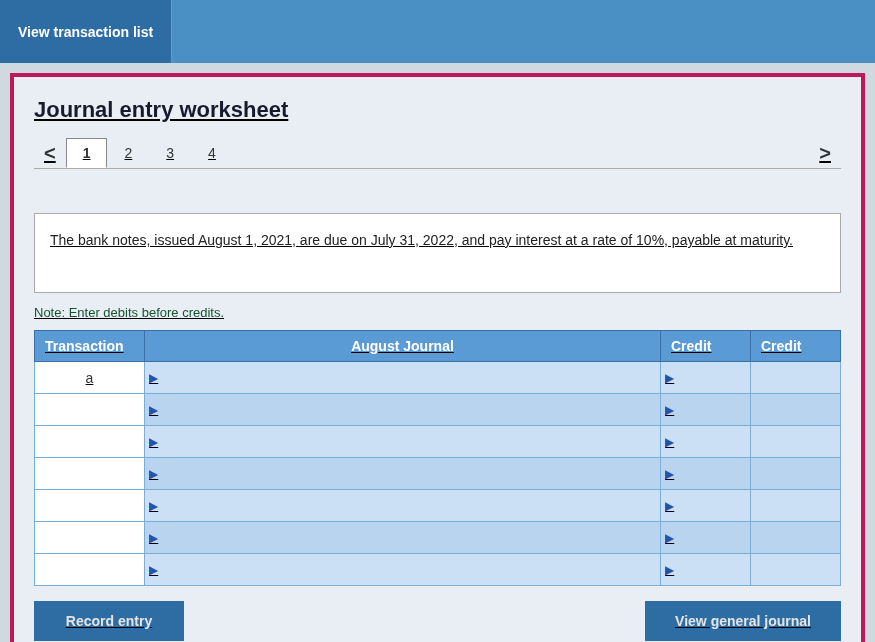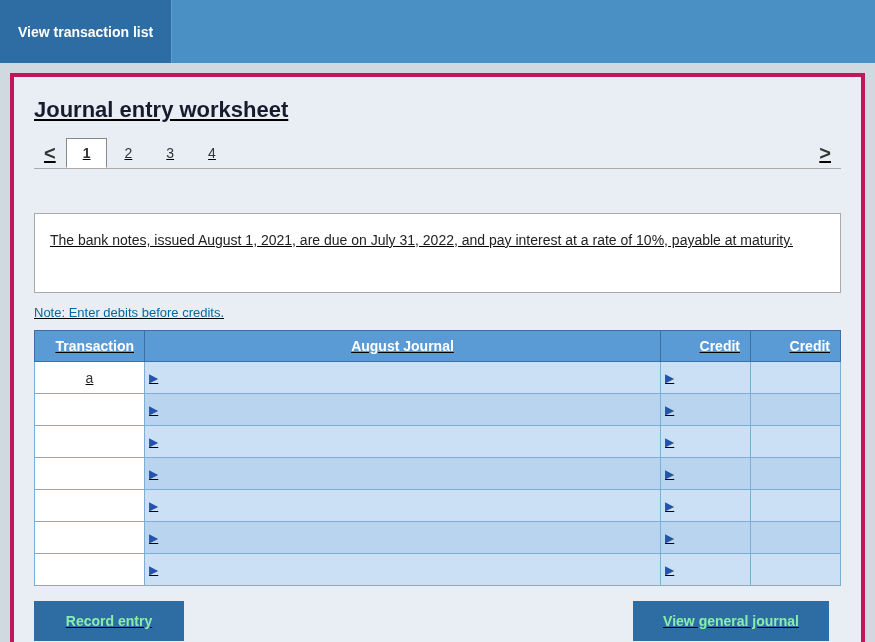--- a/index.html
+++ b/index.html
@@ -110,7 +110,7 @@
 
     
     .note-text {
-      color: #0369a1;
+      color: #14532d;
       font-size: 13px;
       margin-bottom: 10px;
     }

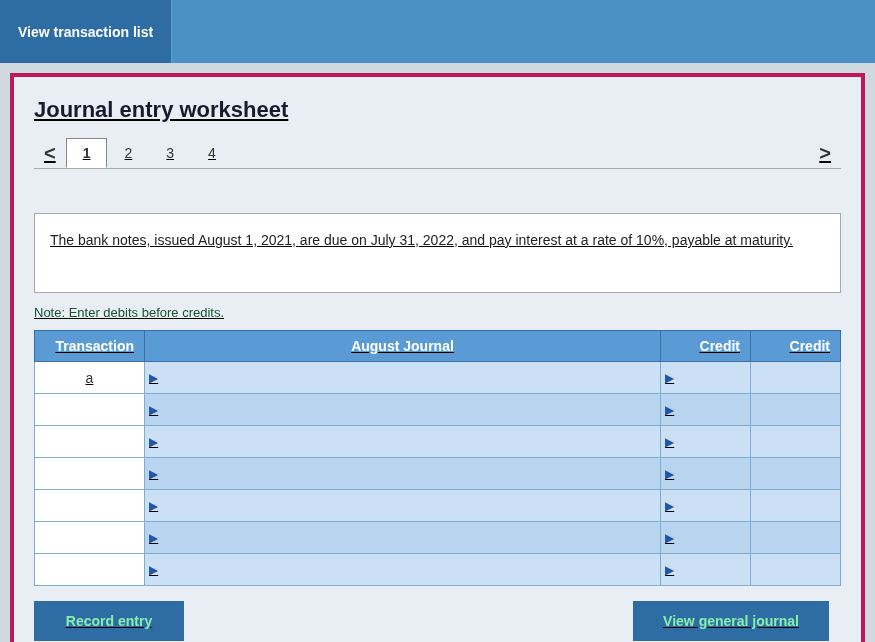--- a/index.html
+++ b/index.html
@@ -129,7 +129,7 @@
       font-weight: bold;
       padding: 7px 10px;
       border: 1px solid #3a6fa8;
-      text-align: right;
+      text-align: left;
     }
 
     .journal-table thead tr th:first-child {

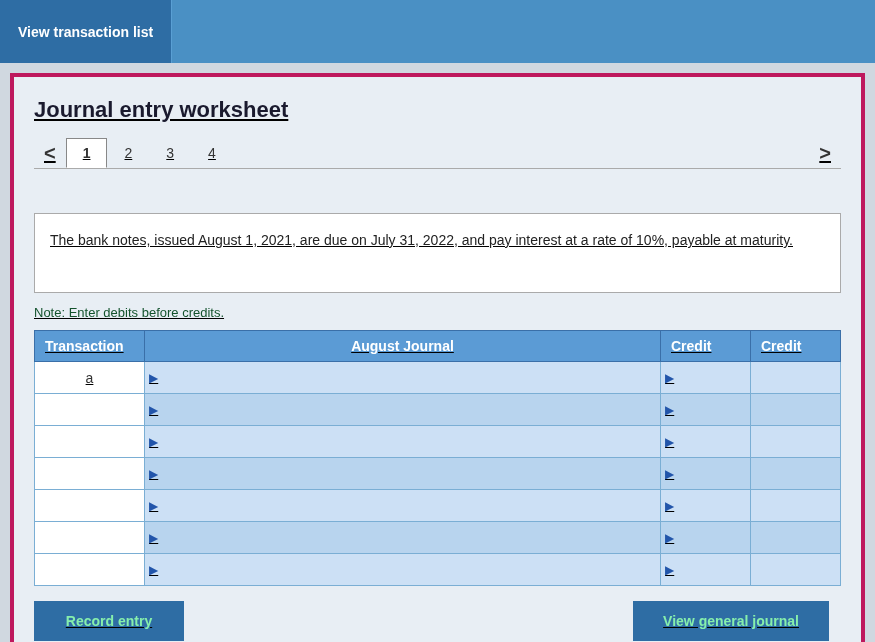--- a/index.html
+++ b/index.html
@@ -204,7 +204,7 @@
 
     .btn-action {
       background: #2e6da4;
-      color: #86efac;
+      color: #e5e5e5;
       border: none;
       padding: 12px 30px;
       font-size: 14px;

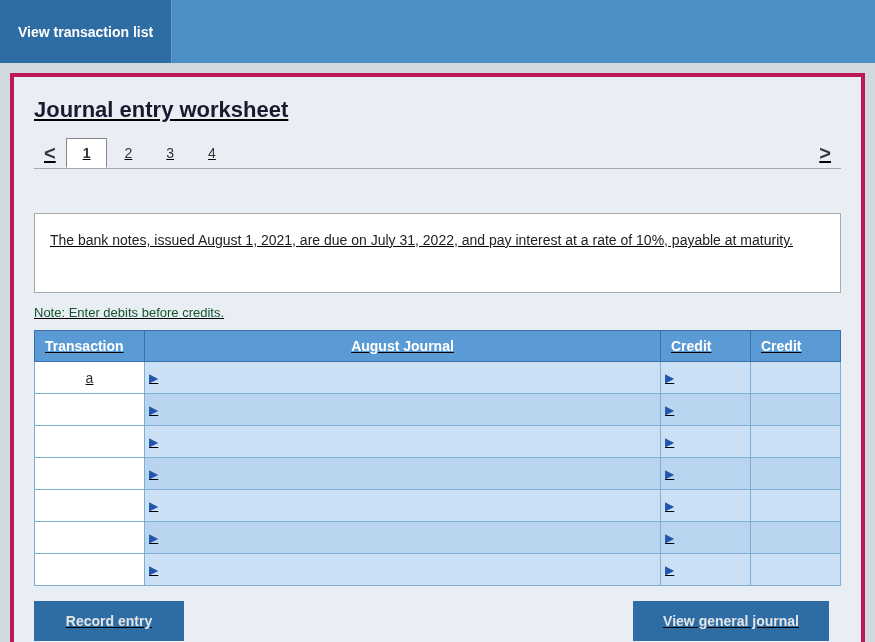--- a/index.html
+++ b/index.html
@@ -215,7 +215,7 @@
     }
 
     .btn-action:last-child {
-      margin-right: 12px;
+      margin-right: 0;
       margin-left: auto;
     }
 

